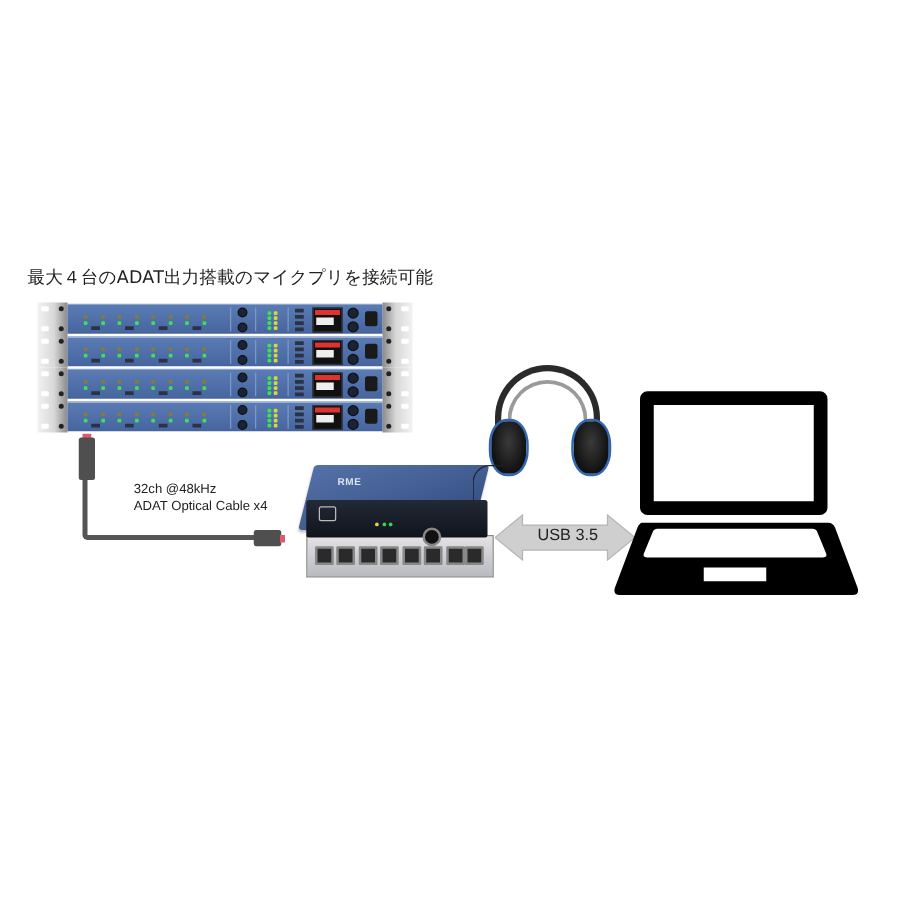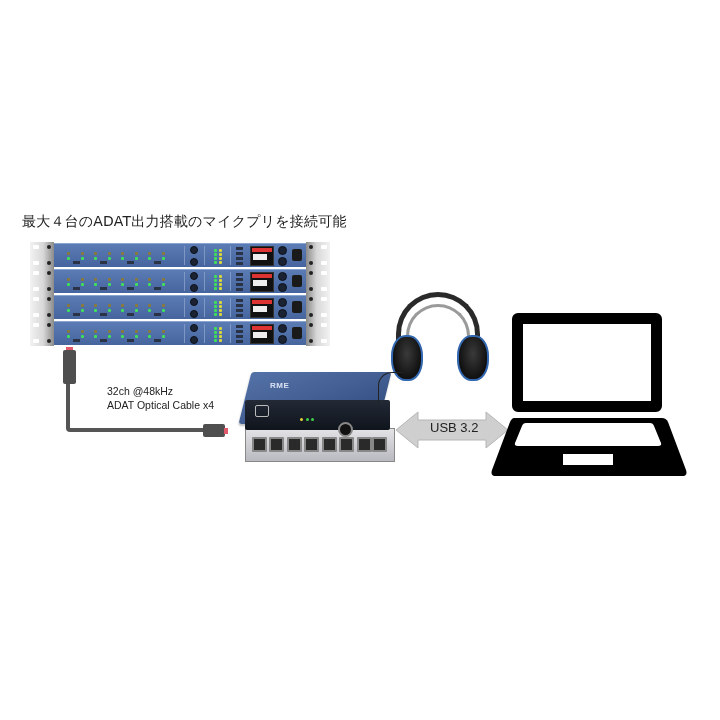--- a/index.html
+++ b/index.html
@@ -376,7 +376,7 @@
 <svg class="abs usb-arrow" width="112" height="40" viewBox="0 0 112 40">
   <polygon points="0,20 22,2 22,10 90,10 90,2 112,20 90,38 90,30 22,30 22,38" fill="#cfcfcf" stroke="#b5b5b5" stroke-width="1"></polygon>
 </svg>
-<div class="abs usb-label">USB 3.2</div>
+<div class="abs usb-label">USB 3.5</div>
 
 <div class="abs lap-screen"></div>
 <svg class="abs lap-base" width="198" height="60" viewBox="0 0 198 60">

